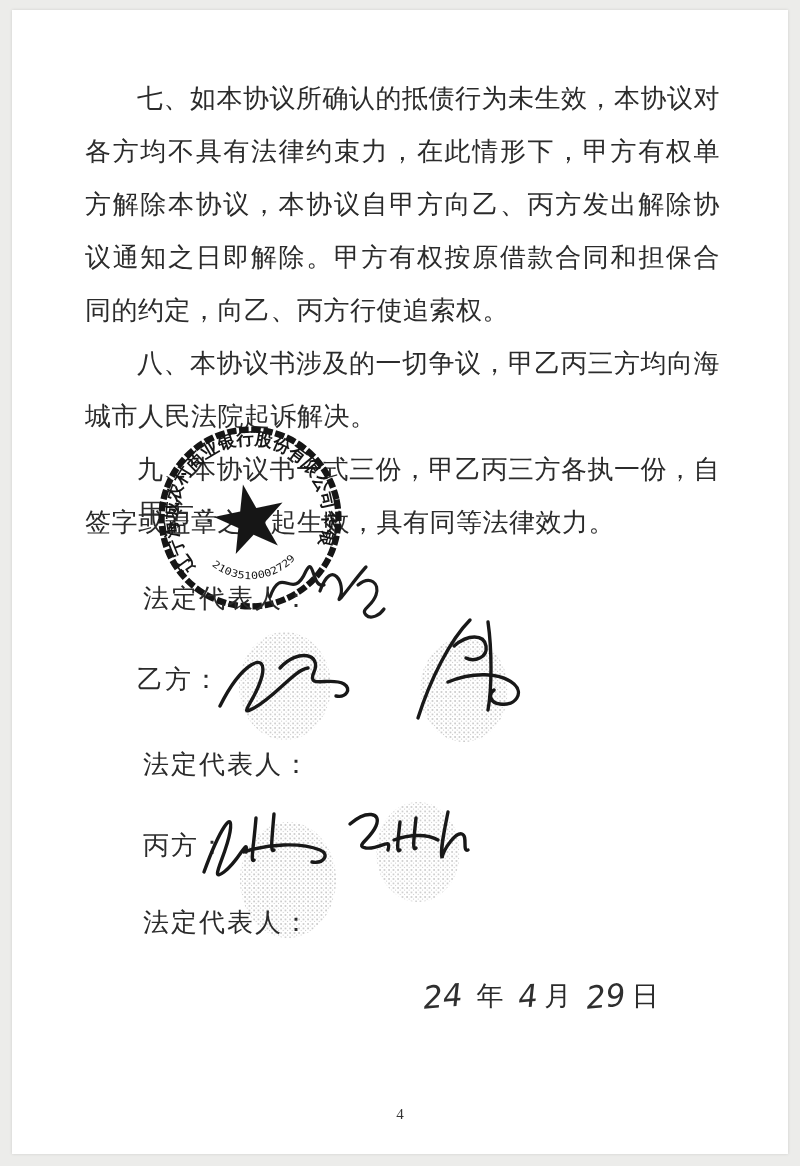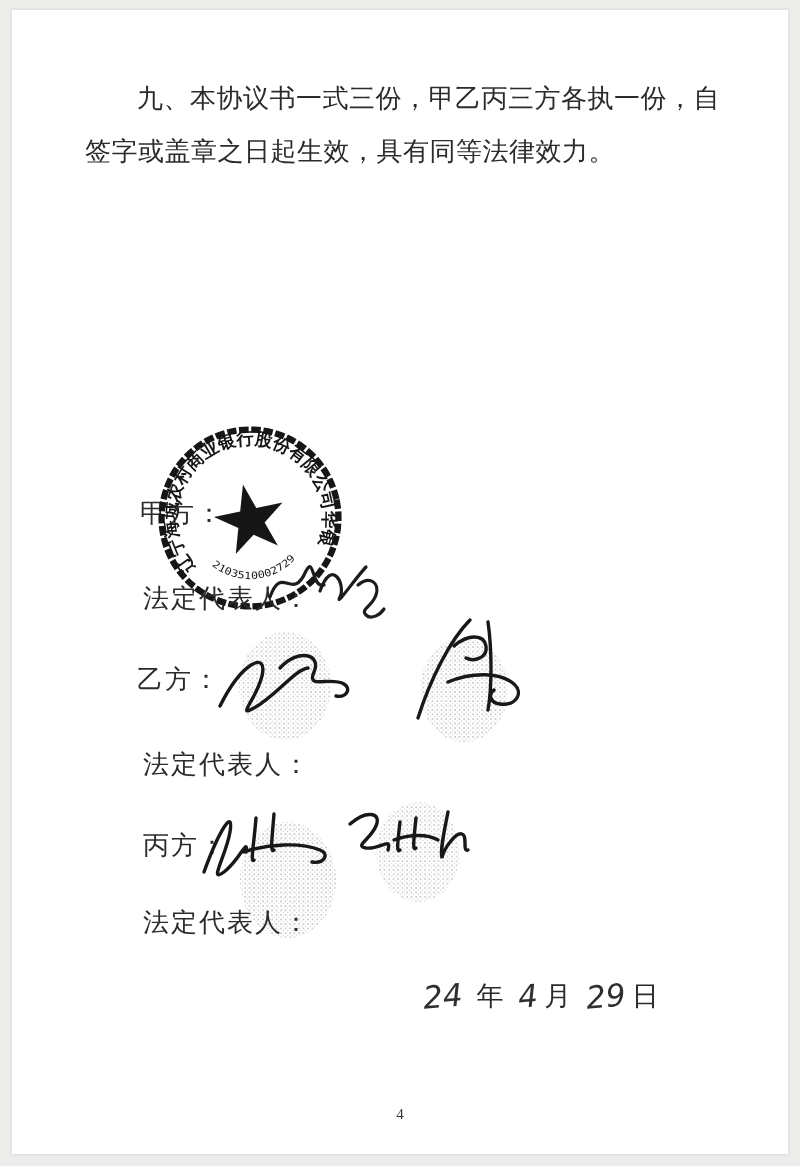--- a/index.html
+++ b/index.html
@@ -56,6 +56,7 @@
 <div class="page">
 
   <div class="doc-text">
+    <p>七、如本协议所确认的抵债行为未生效，本协议对各方均不具有法律约束力，在此情形下，甲方有权单方解除本协议，本协议自甲方向乙、丙方发出解除协议通知之日即解除。甲方有权按原借款合同和担保合同的约定，向乙、丙方行使追索权。</p>
     <p>九、本协议书一式三份，甲乙丙三方各执一份，自签字或盖章之日起生效，具有同等法律效力。</p>
   </div>
 

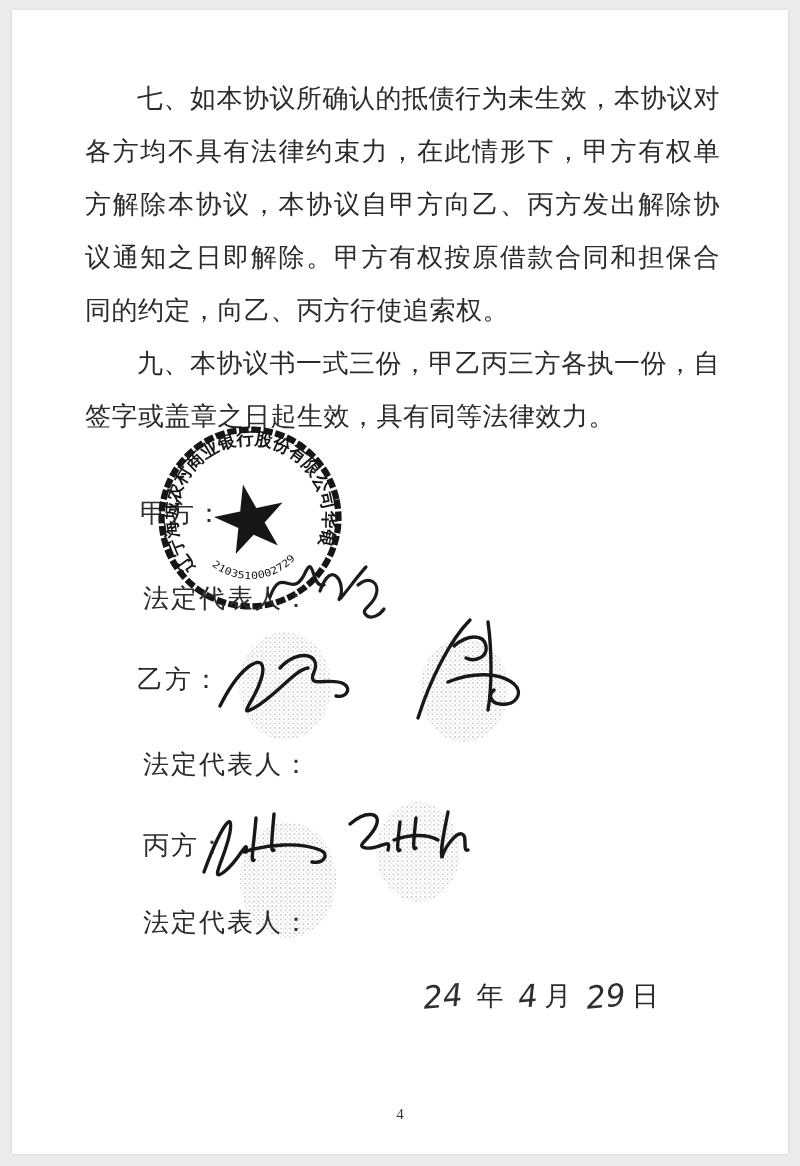--- a/index.html
+++ b/index.html
@@ -57,6 +57,7 @@
 
   <div class="doc-text">
     <p>七、如本协议所确认的抵债行为未生效，本协议对各方均不具有法律约束力，在此情形下，甲方有权单方解除本协议，本协议自甲方向乙、丙方发出解除协议通知之日即解除。甲方有权按原借款合同和担保合同的约定，向乙、丙方行使追索权。</p>
+    <p>八、本协议书涉及的一切争议，甲乙丙三方均向海城市人民法院起诉解决。</p>
     <p>九、本协议书一式三份，甲乙丙三方各执一份，自签字或盖章之日起生效，具有同等法律效力。</p>
   </div>
 

